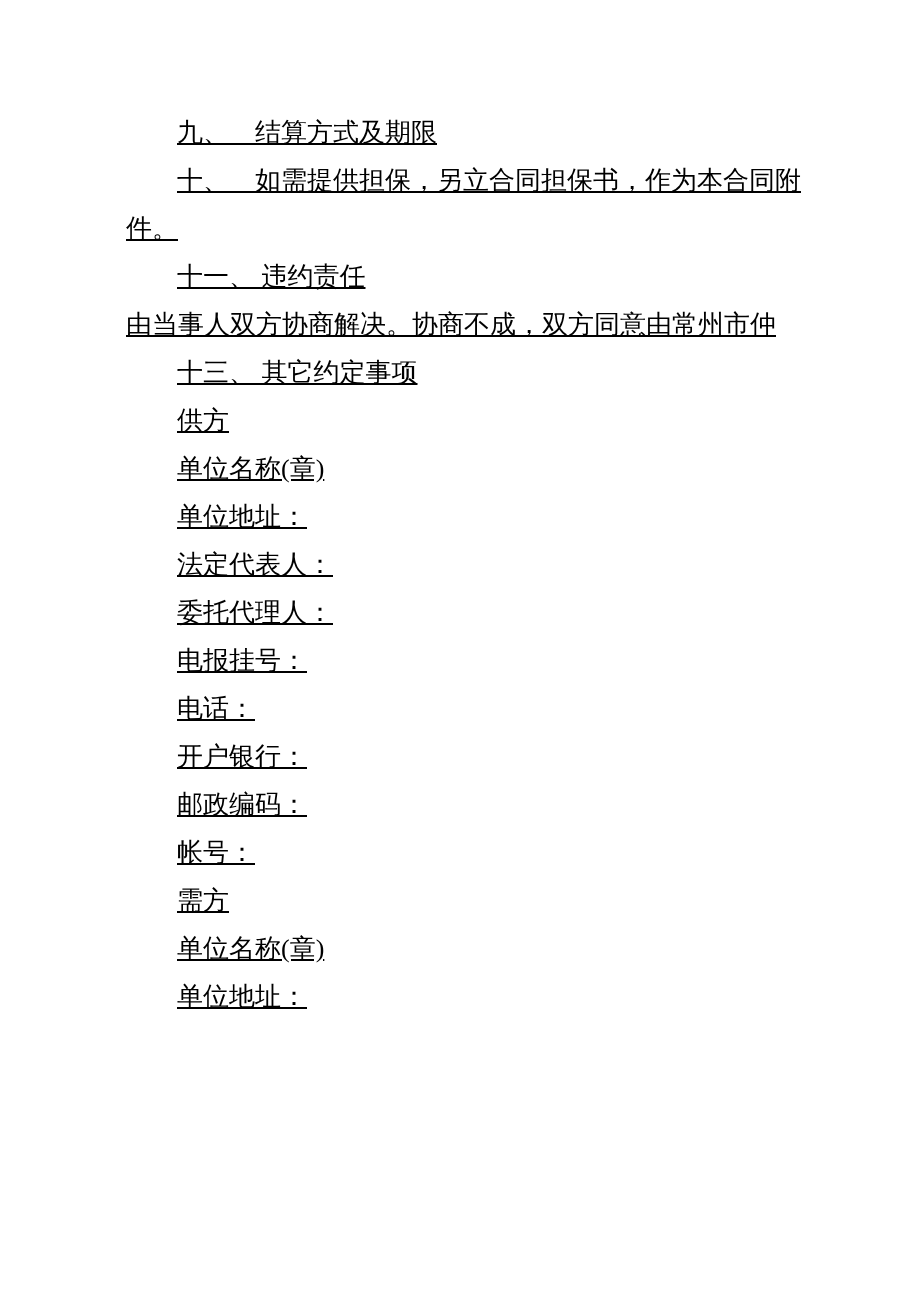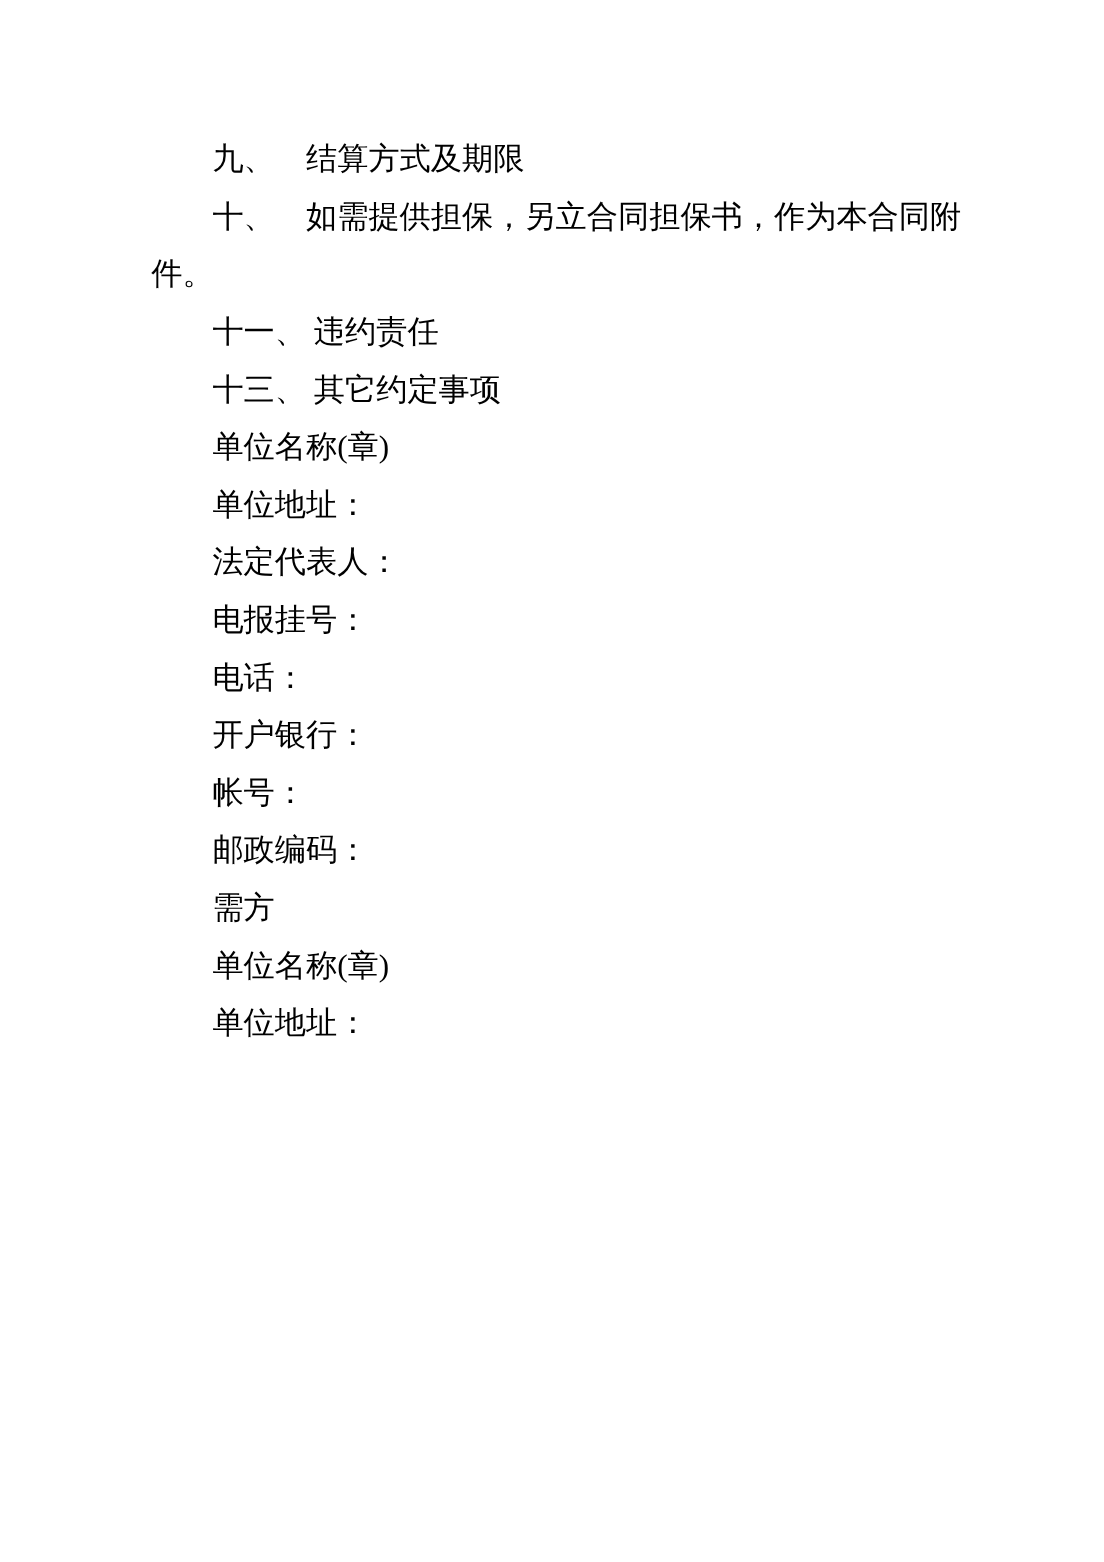--- a/index.html
+++ b/index.html
@@ -18,6 +18,7 @@
     box-sizing: border-box;
     width: 920px;
     padding: 109px 40px 0 126px;
+    text-decoration: underline;
   }
   .line {
     font-size: 26px;

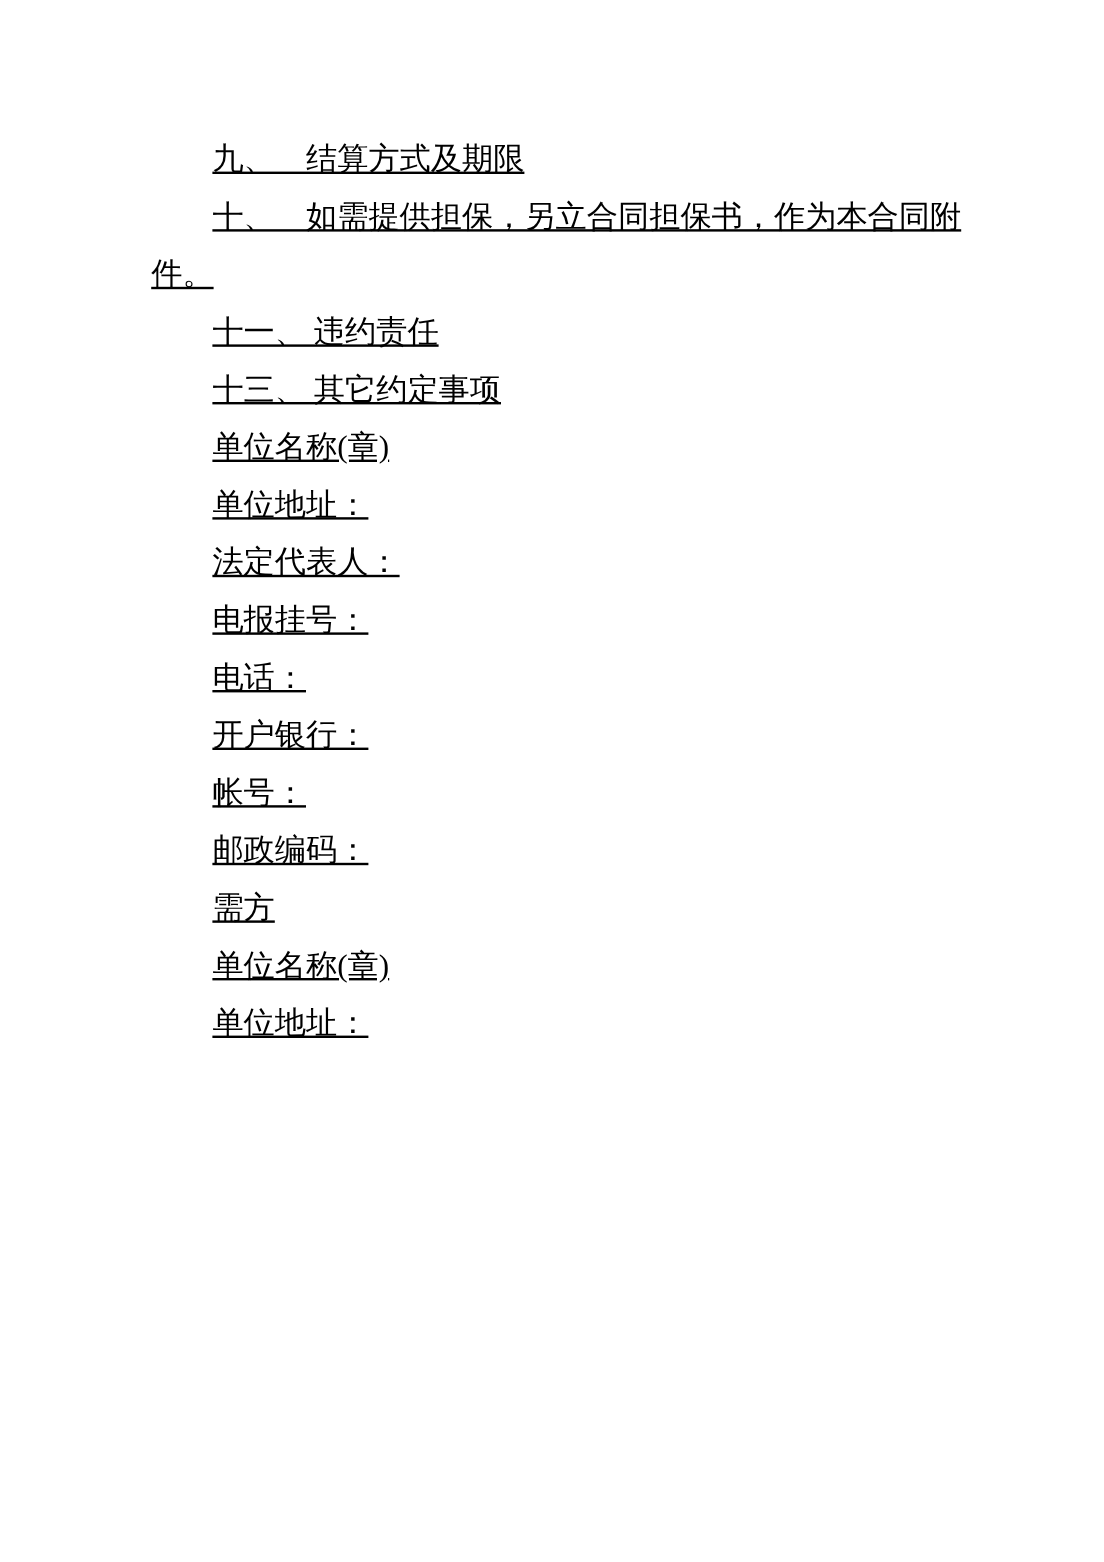--- a/index.html
+++ b/index.html
@@ -39,6 +39,7 @@
   <div class="line indent">十、　如需提供担保，另立合同担保书，作为本合同附</div>
   <div class="line">件。</div>
   <div class="line indent">十一、 违约责任</div>
+  <div class="line">由当事人双方协商解决。协商不成，双方同意由常州市仲</div>
   <div class="line indent">十三、 其它约定事项</div>
   <div class="line indent">单位名称(章)</div>
   <div class="line indent">单位地址：</div>

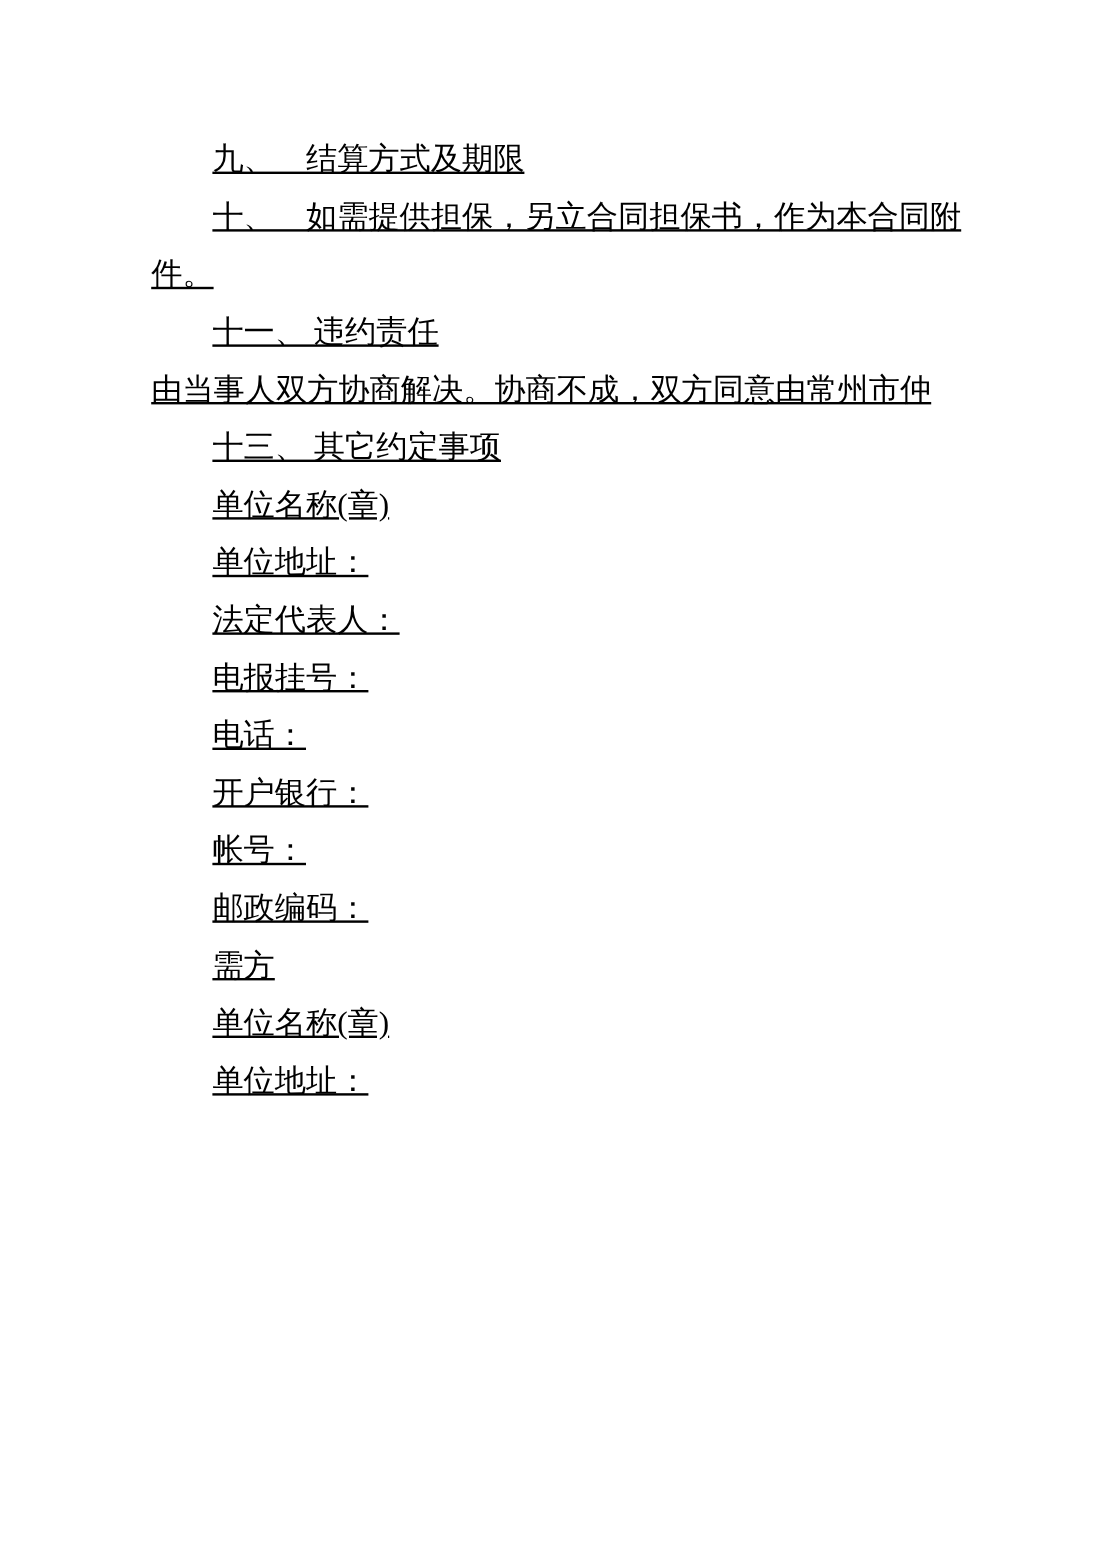--- a/index.html
+++ b/index.html
@@ -41,6 +41,7 @@
   <div class="line indent">十一、 违约责任</div>
   <div class="line">由当事人双方协商解决。协商不成，双方同意由常州市仲</div>
   <div class="line indent">十三、 其它约定事项</div>
+  <div class="line indent">供方</div>
   <div class="line indent">单位名称(章)</div>
   <div class="line indent">单位地址：</div>
   <div class="line indent">法定代表人：</div>

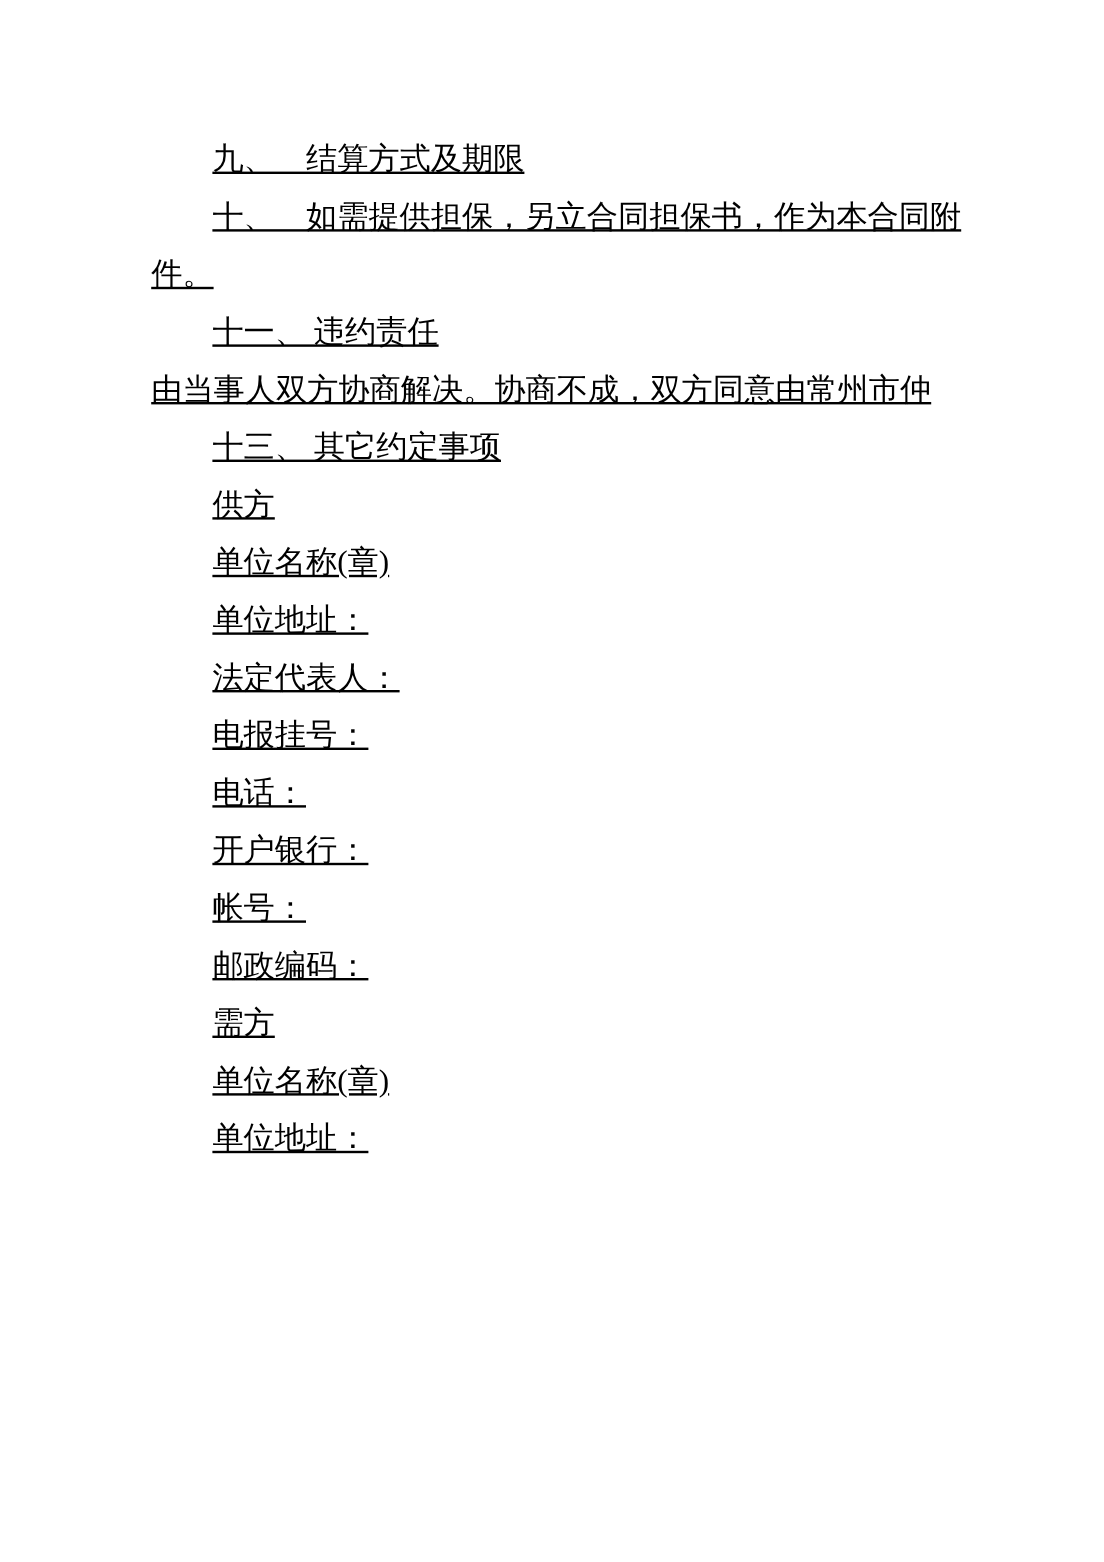--- a/index.html
+++ b/index.html
@@ -45,6 +45,7 @@
   <div class="line indent">单位名称(章)</div>
   <div class="line indent">单位地址：</div>
   <div class="line indent">法定代表人：</div>
+  <div class="line indent">委托代理人：</div>
   <div class="line indent">电报挂号：</div>
   <div class="line indent">电话：</div>
   <div class="line indent">开户银行：</div>

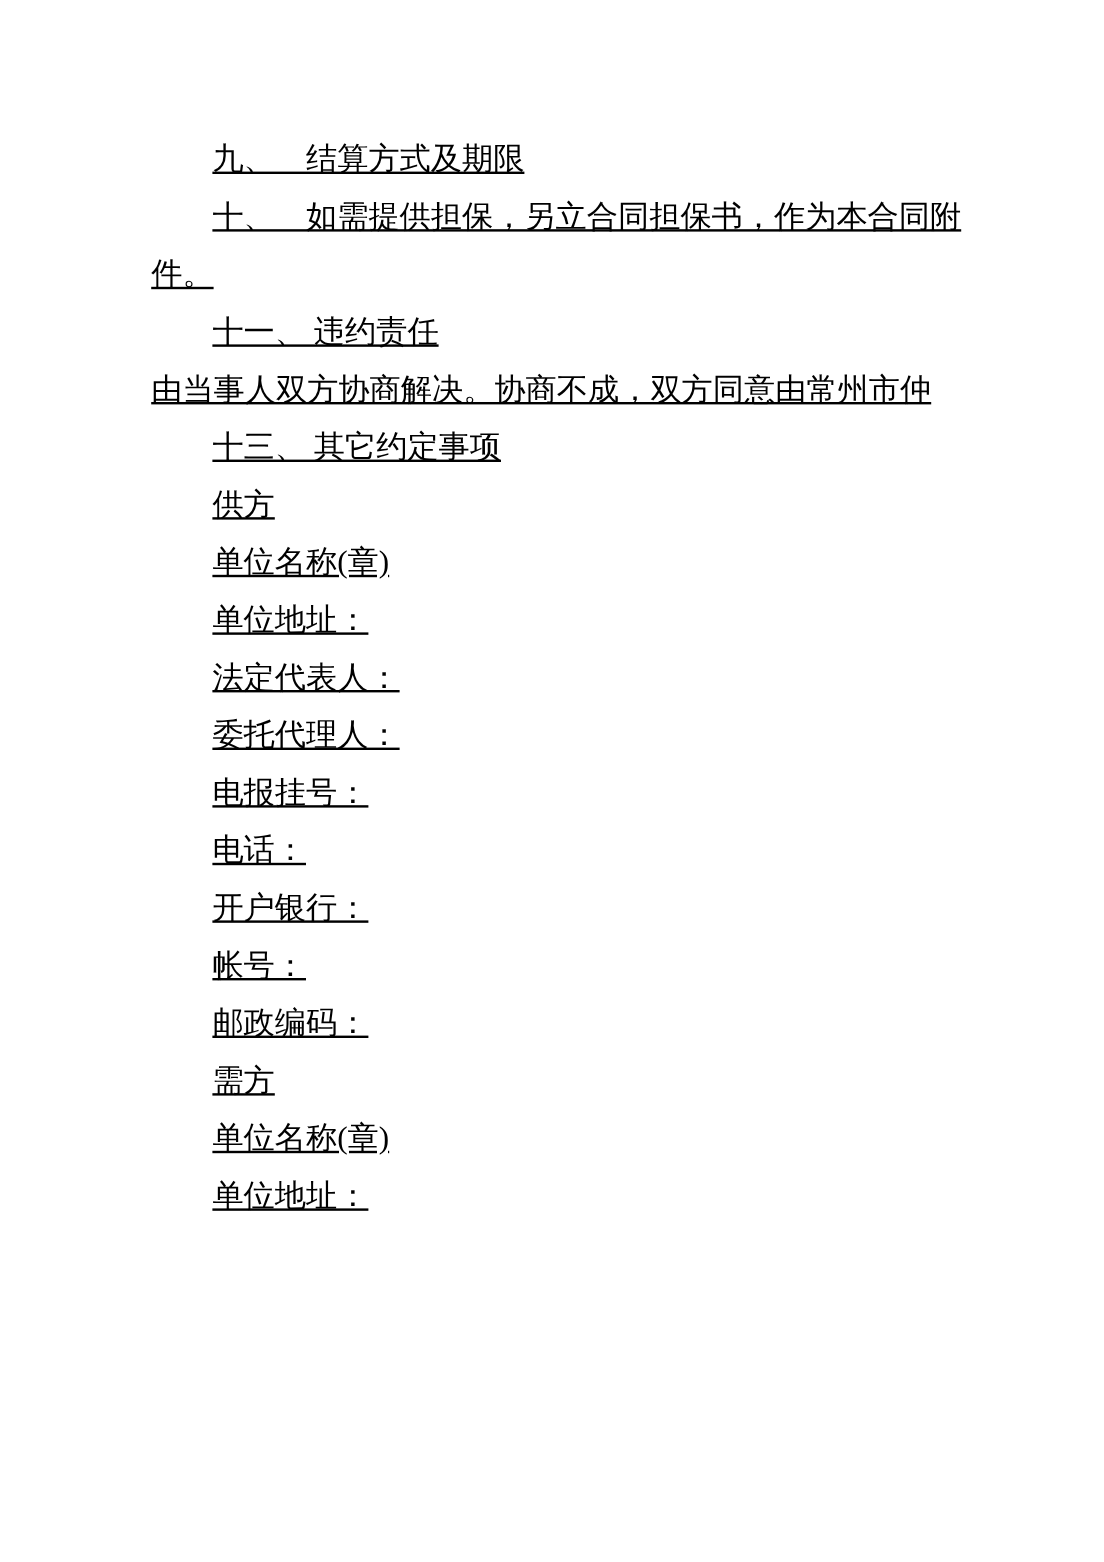--- a/index.html
+++ b/index.html
@@ -49,8 +49,8 @@
   <div class="line indent">电报挂号：</div>
   <div class="line indent">电话：</div>
   <div class="line indent">开户银行：</div>
+  <div class="line indent">邮政编码：</div>
   <div class="line indent">帐号：</div>
-  <div class="line indent">邮政编码：</div>
   <div class="line indent">需方</div>
   <div class="line indent">单位名称(章)</div>
   <div class="line indent">单位地址：</div>

